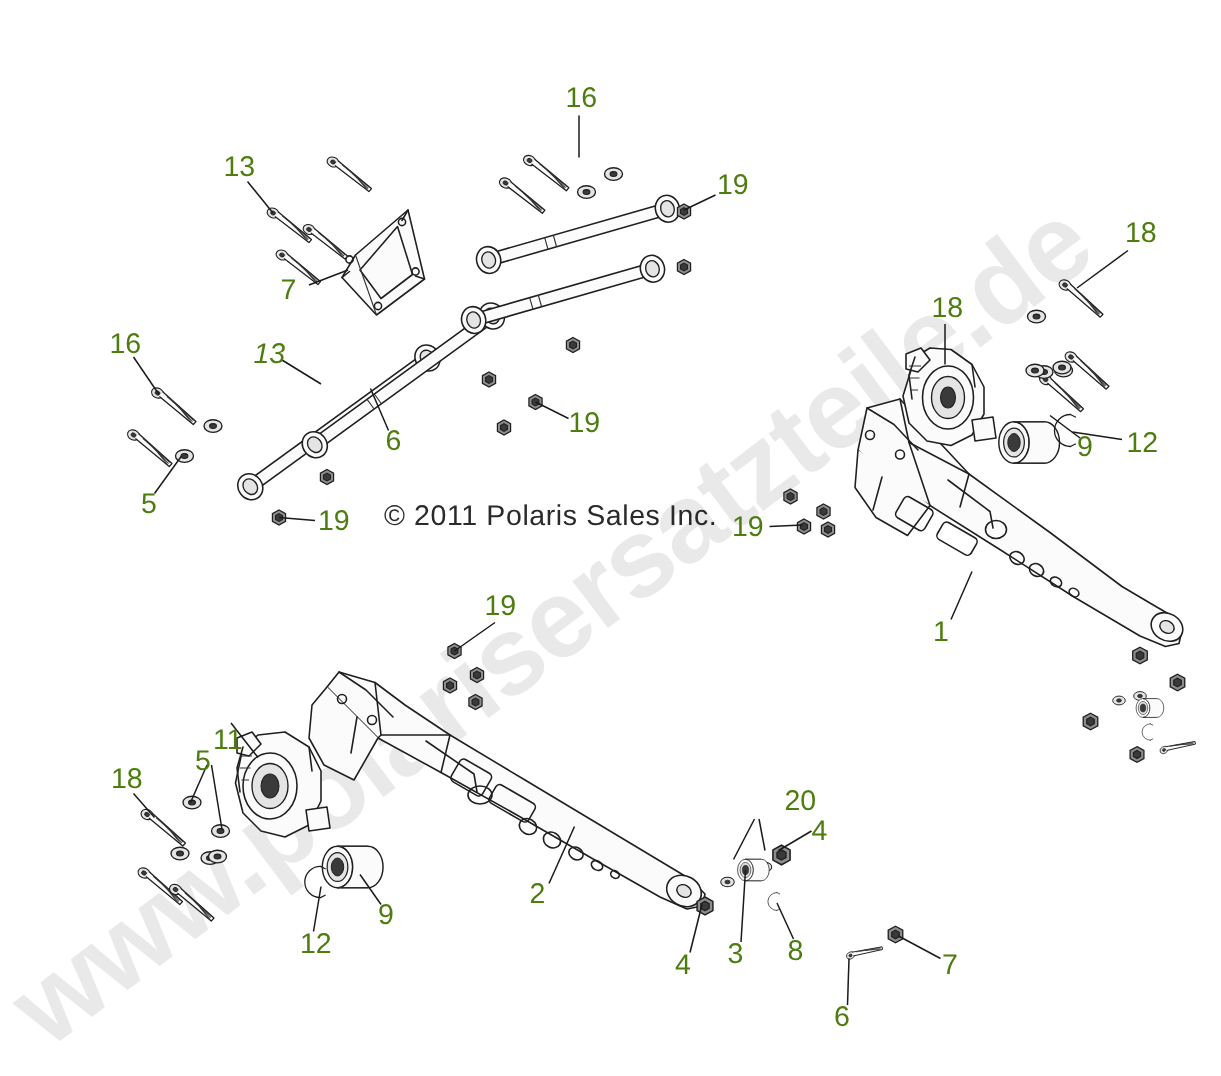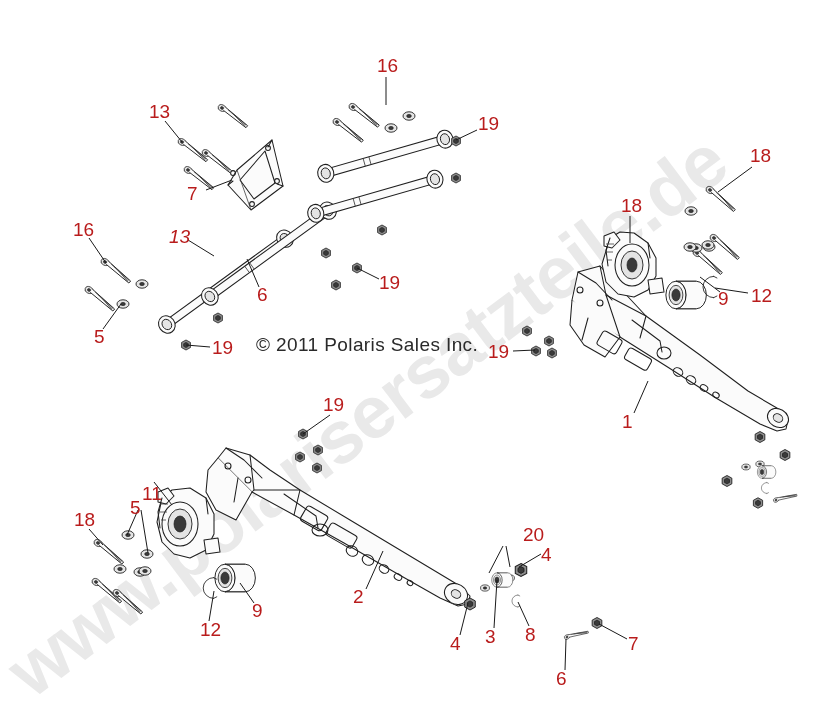--- a/index.html
+++ b/index.html
@@ -12,7 +12,7 @@
   #art{position:absolute;left:0;top:0;}
   .cp{position:absolute;color:#2a2a2a;font-size:19px;letter-spacing:.4px;
       font-family:"Liberation Sans",sans-serif;white-space:nowrap;}
-  .cal{position:absolute;color:#b91c1c;font-size:19px;line-height:1;
+  .cal{position:absolute;color:#4d7c0f;font-size:19px;line-height:1;
        font-family:"Liberation Sans",sans-serif;white-space:nowrap;}
   svg{display:block;}
   .ln{stroke:#1a1a1a;stroke-width:1;fill:none;}

